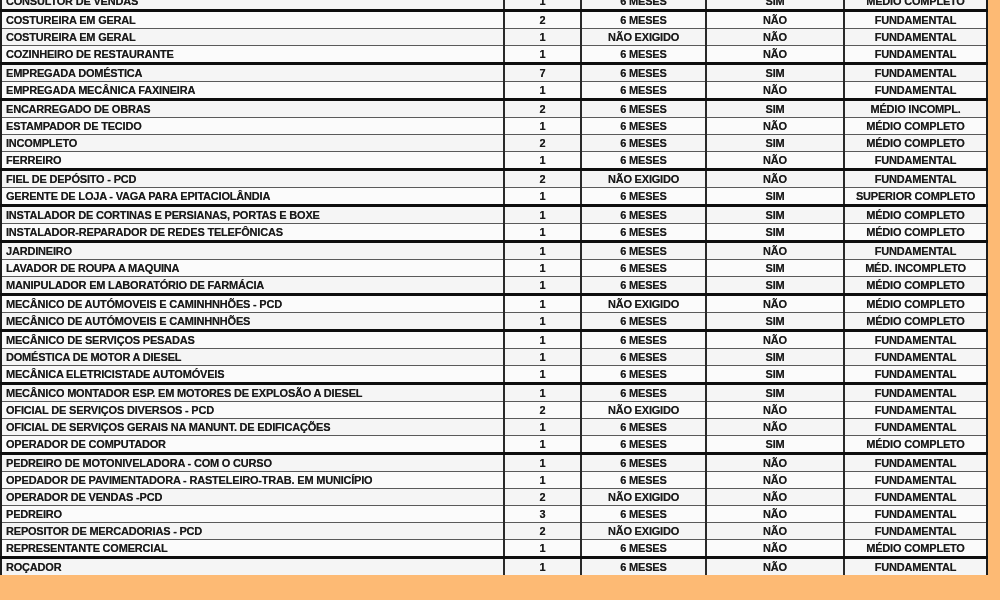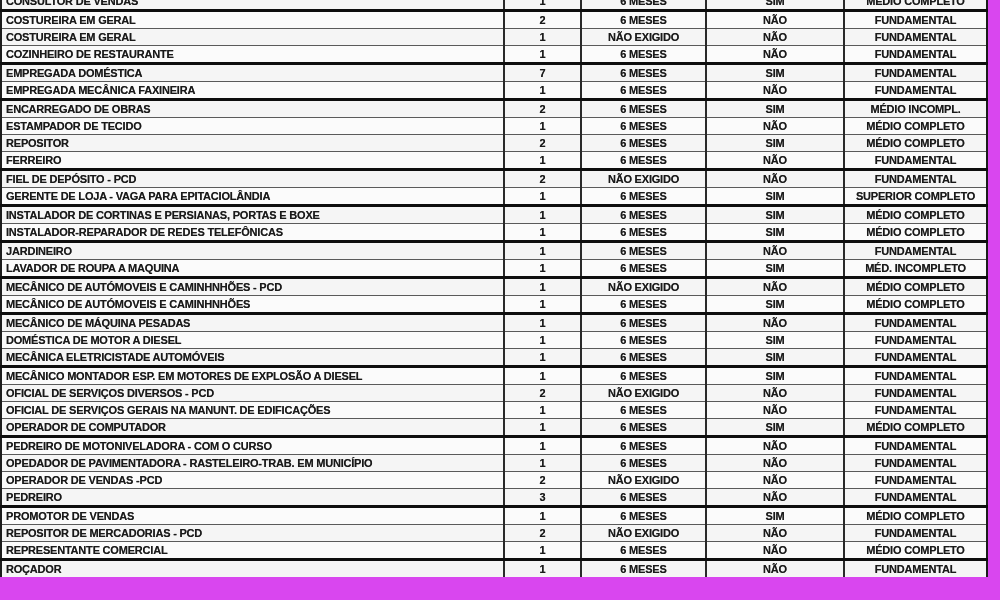--- a/index.html
+++ b/index.html
@@ -12,7 +12,7 @@
     width: 1000px;
     height: 600px;
     overflow: hidden;
-    background: #d946ef;
+    background: #fdba74;
     font-family: "Liberation Sans", sans-serif;
   }
   table.vacancy-table {

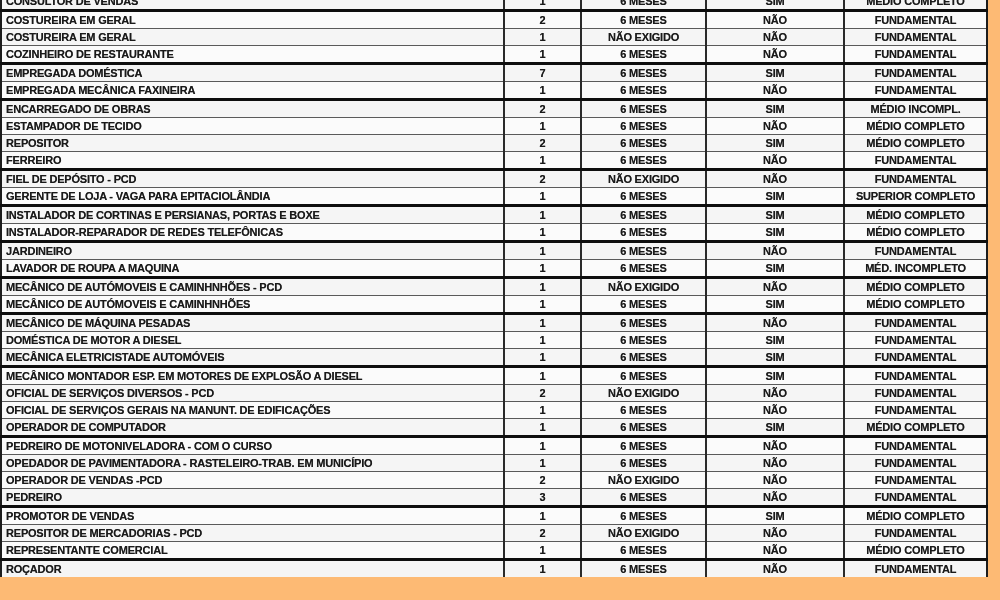--- a/index.html
+++ b/index.html
@@ -119,7 +119,7 @@
           <td class="center">MÉDIO COMPLETO</td>
         </tr>
         <tr>
-          <td>REPOSITOR</td>
+          <td>INCOMPLETO</td>
           <td class="center">2</td>
           <td class="center">6 MESES</td>
           <td class="center">SIM</td>

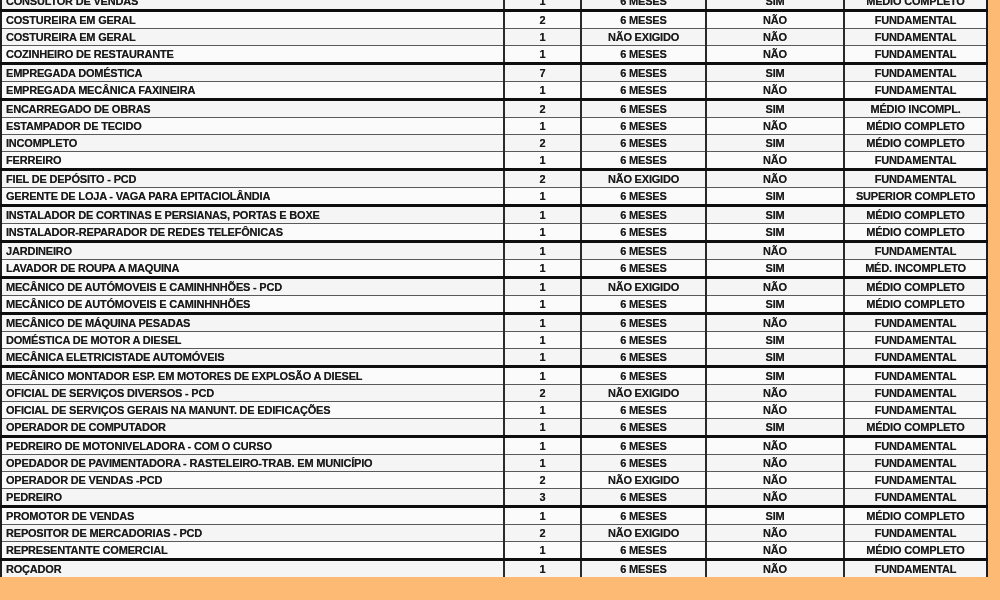--- a/index.html
+++ b/index.html
@@ -174,6 +174,13 @@
           <td class="center">SIM</td>
           <td class="center">MÉD. INCOMPLETO</td>
         </tr>
+        <tr>
+          <td>MANIPULADOR EM LABORATÓRIO DE FARMÁCIA</td>
+          <td class="center">1</td>
+          <td class="center">6 MESES</td>
+          <td class="center">SIM</td>
+          <td class="center">MÉDIO COMPLETO</td>
+        </tr>
         <tr class="thick">
           <td>MECÂNICO DE AUTÓMOVEIS E CAMINHNHÕES - PCD</td>
           <td class="center">1</td>

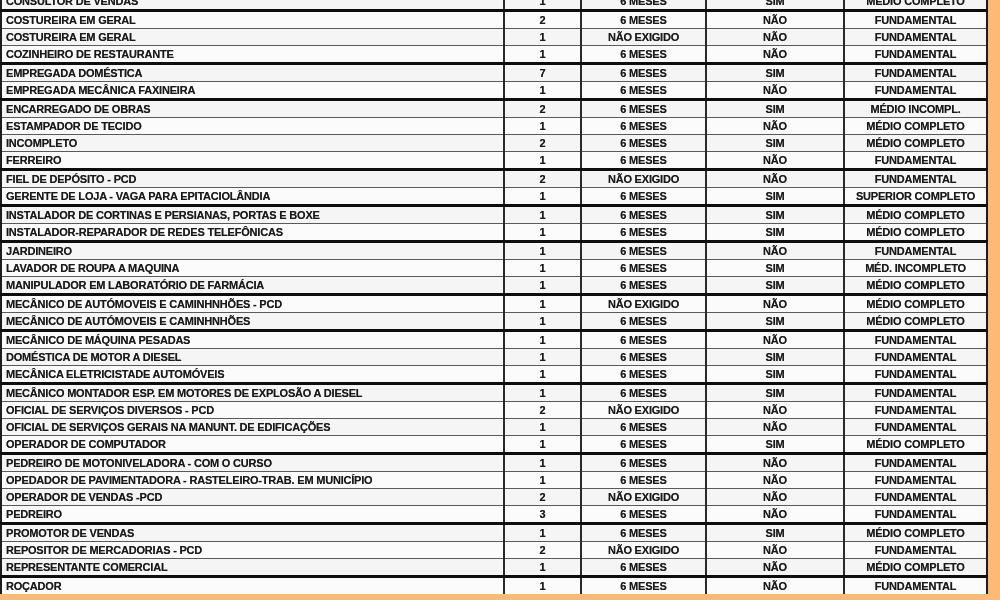--- a/index.html
+++ b/index.html
@@ -196,7 +196,7 @@
           <td class="center">MÉDIO COMPLETO</td>
         </tr>
         <tr class="thick">
-          <td>MECÂNICO DE MÁQUINA PESADAS</td>
+          <td>MECÂNICO DE SERVIÇOS PESADAS</td>
           <td class="center">1</td>
           <td class="center">6 MESES</td>
           <td class="center">NÃO</td>

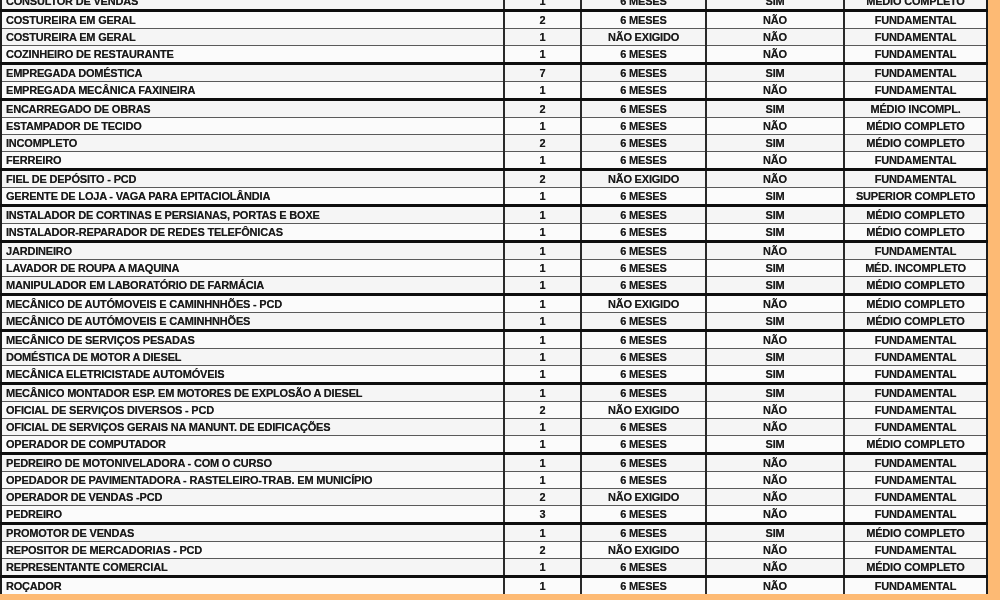--- a/index.html
+++ b/index.html
@@ -272,13 +272,6 @@
           <td class="center">NÃO</td>
           <td class="center">FUNDAMENTAL</td>
         </tr>
-        <tr class="thick">
-          <td>PROMOTOR DE VENDAS</td>
-          <td class="center">1</td>
-          <td class="center">6 MESES</td>
-          <td class="center">SIM</td>
-          <td class="center">MÉDIO COMPLETO</td>
-        </tr>
         <tr>
           <td>REPOSITOR DE MERCADORIAS - PCD</td>
           <td class="center">2</td>

